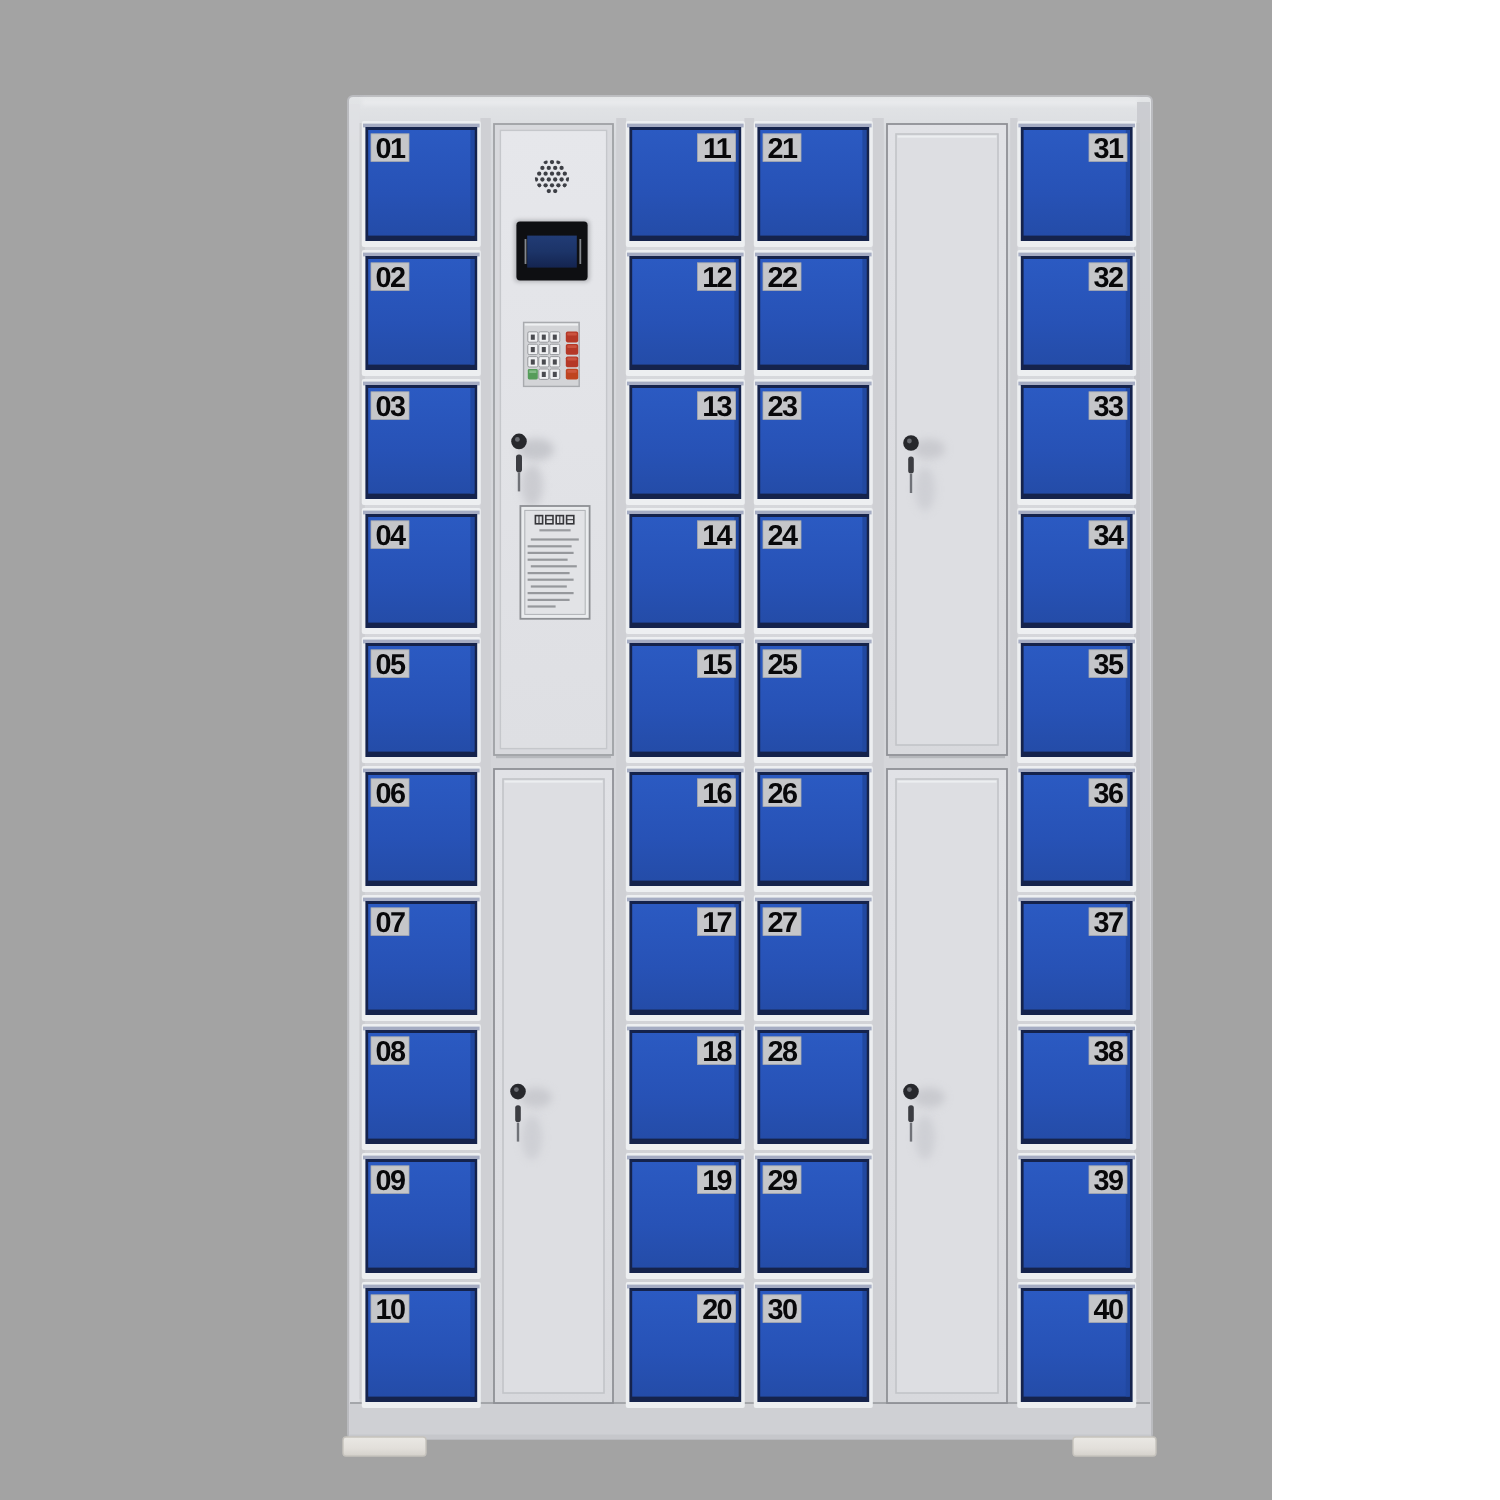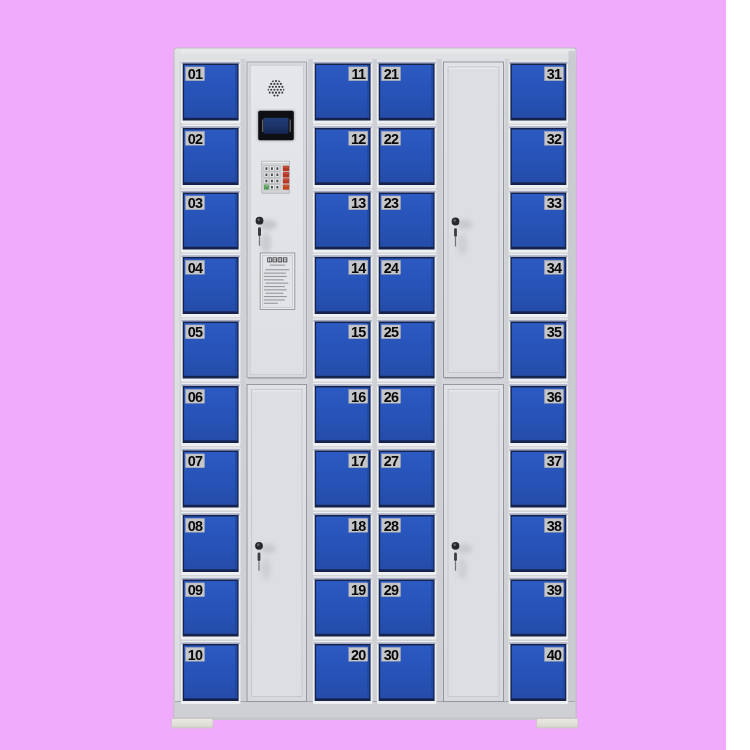--- a/index.html
+++ b/index.html
@@ -3,7 +3,7 @@
 <meta charset="utf-8">
 <style>
   html,body { margin:0; padding:0; background:#ffffff; }
-  .stage { position:relative; width:726px; height:750px; background:#f0abfc; overflow:hidden; filter: blur(0.38px); }
+  .stage { position:relative; width:636px; height:750px; background:#a3a3a3; overflow:hidden; filter: blur(0.38px); }
   svg { display:block; }
   text { font-family:"Liberation Sans", sans-serif; }
 </style>

